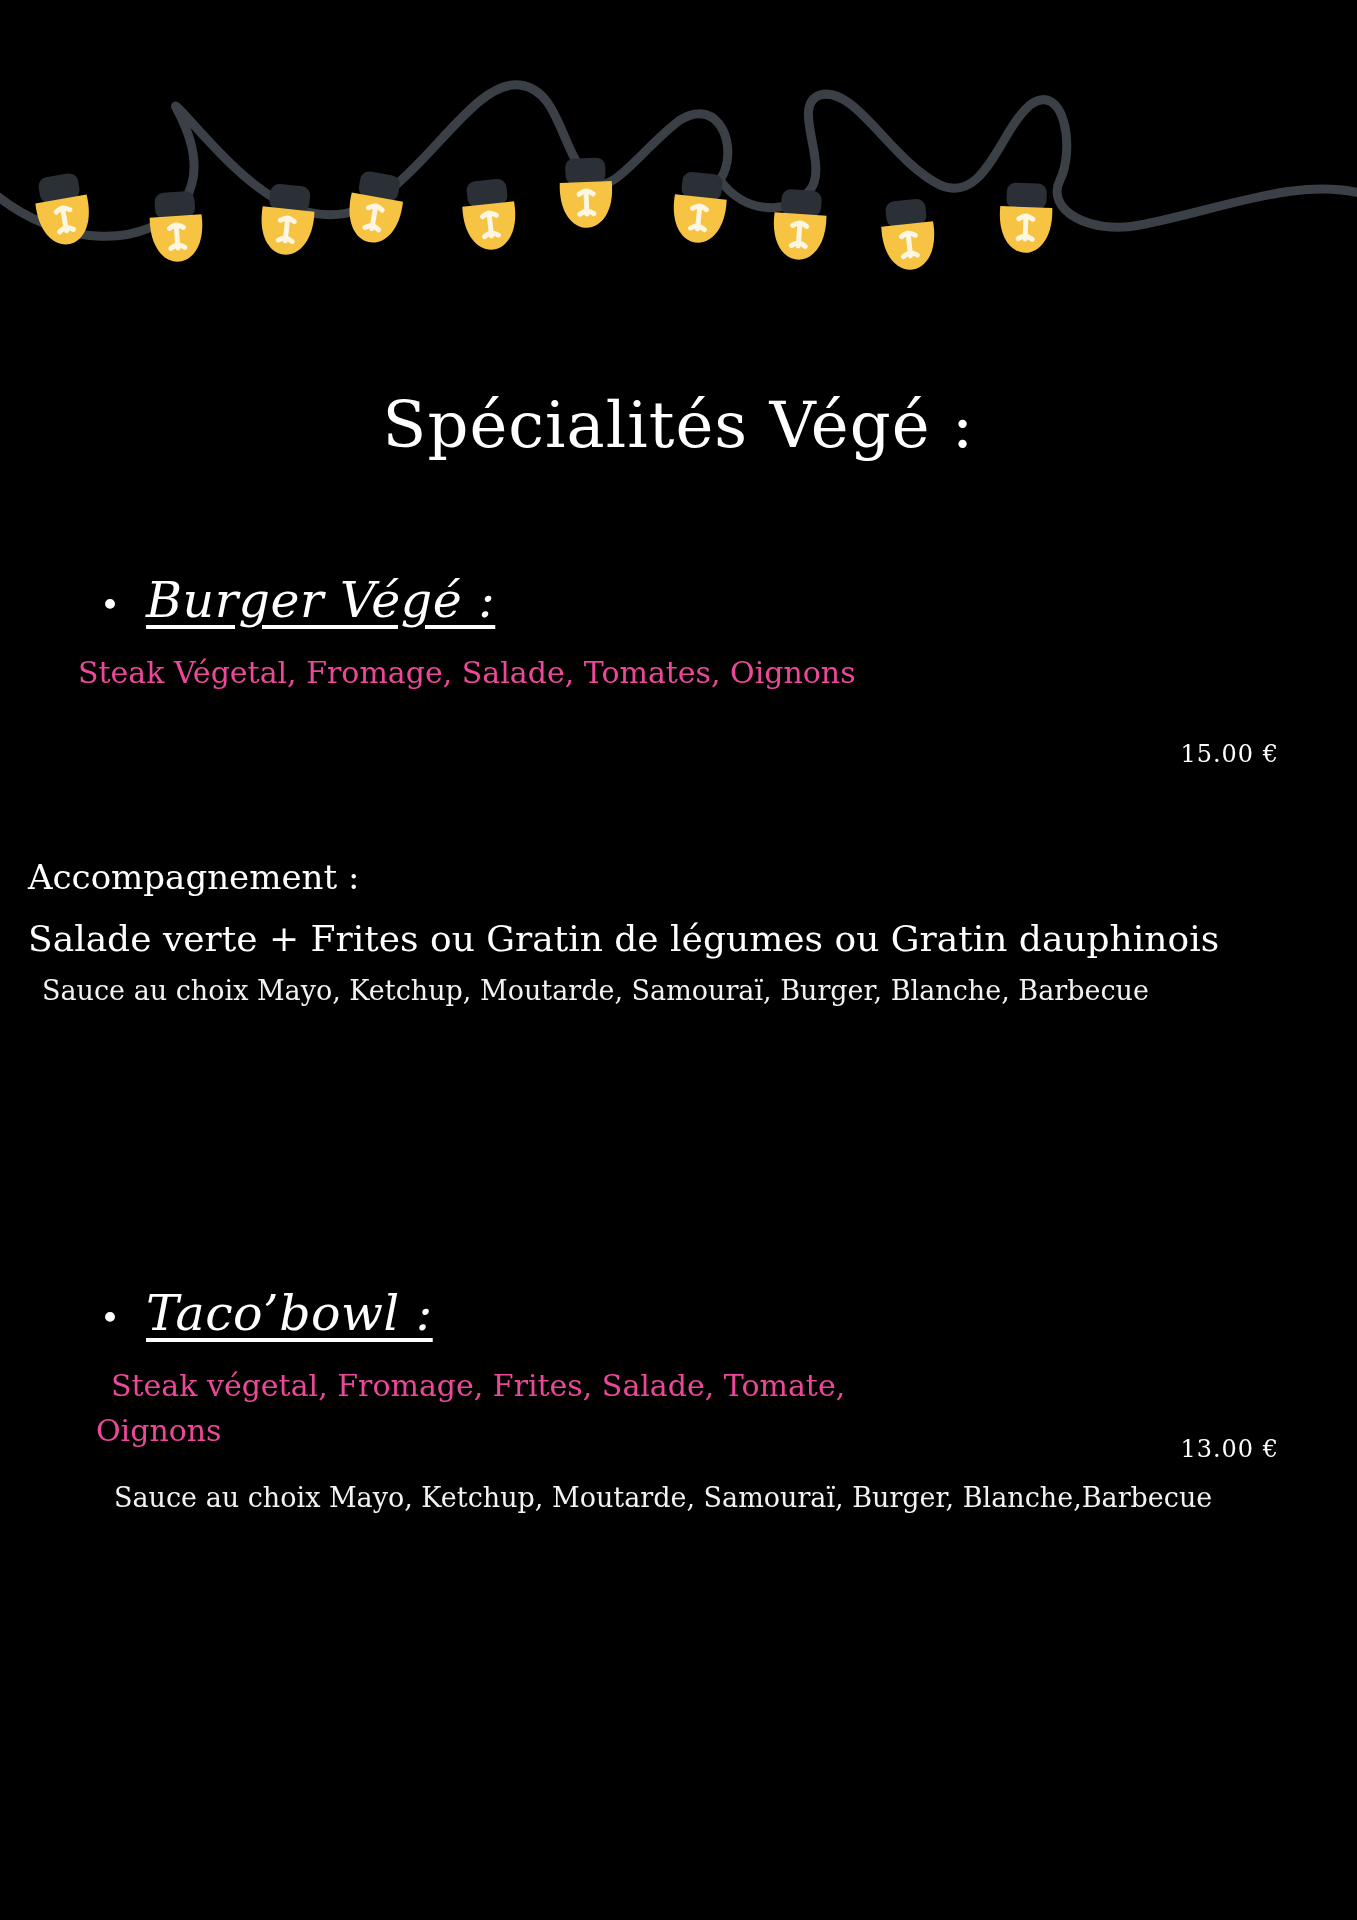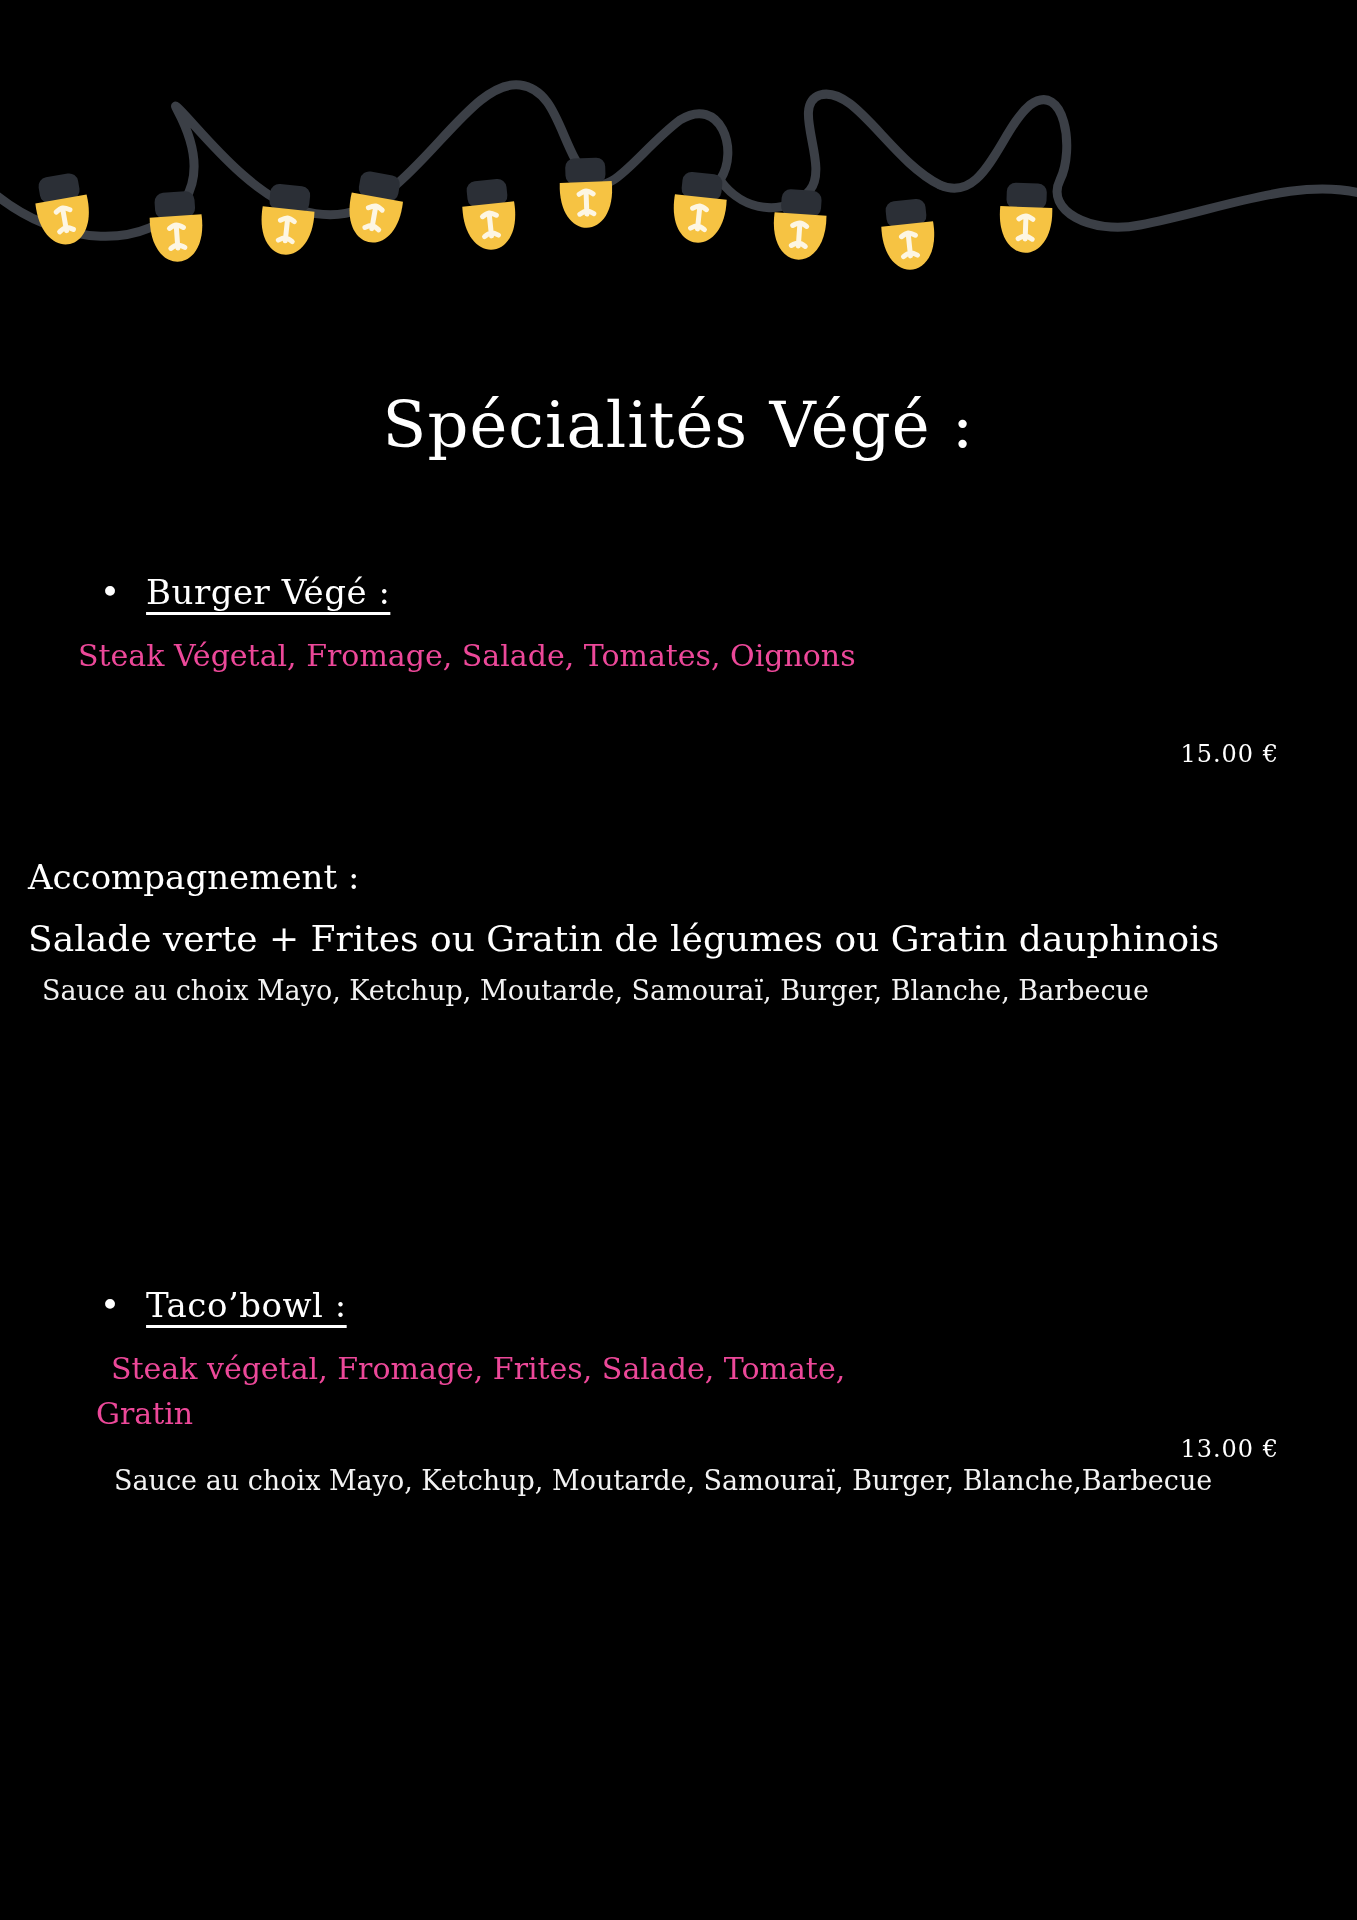--- a/index.html
+++ b/index.html
@@ -57,10 +57,11 @@
     color: #ffffff;
   }
   .item-name {
-    font-size: 34px;
+    font-size: 49px;
     text-decoration: underline;
     text-underline-offset: 8px;
     letter-spacing: 0.5px;
+    font-style: italic;
   }
 
   .item-desc {

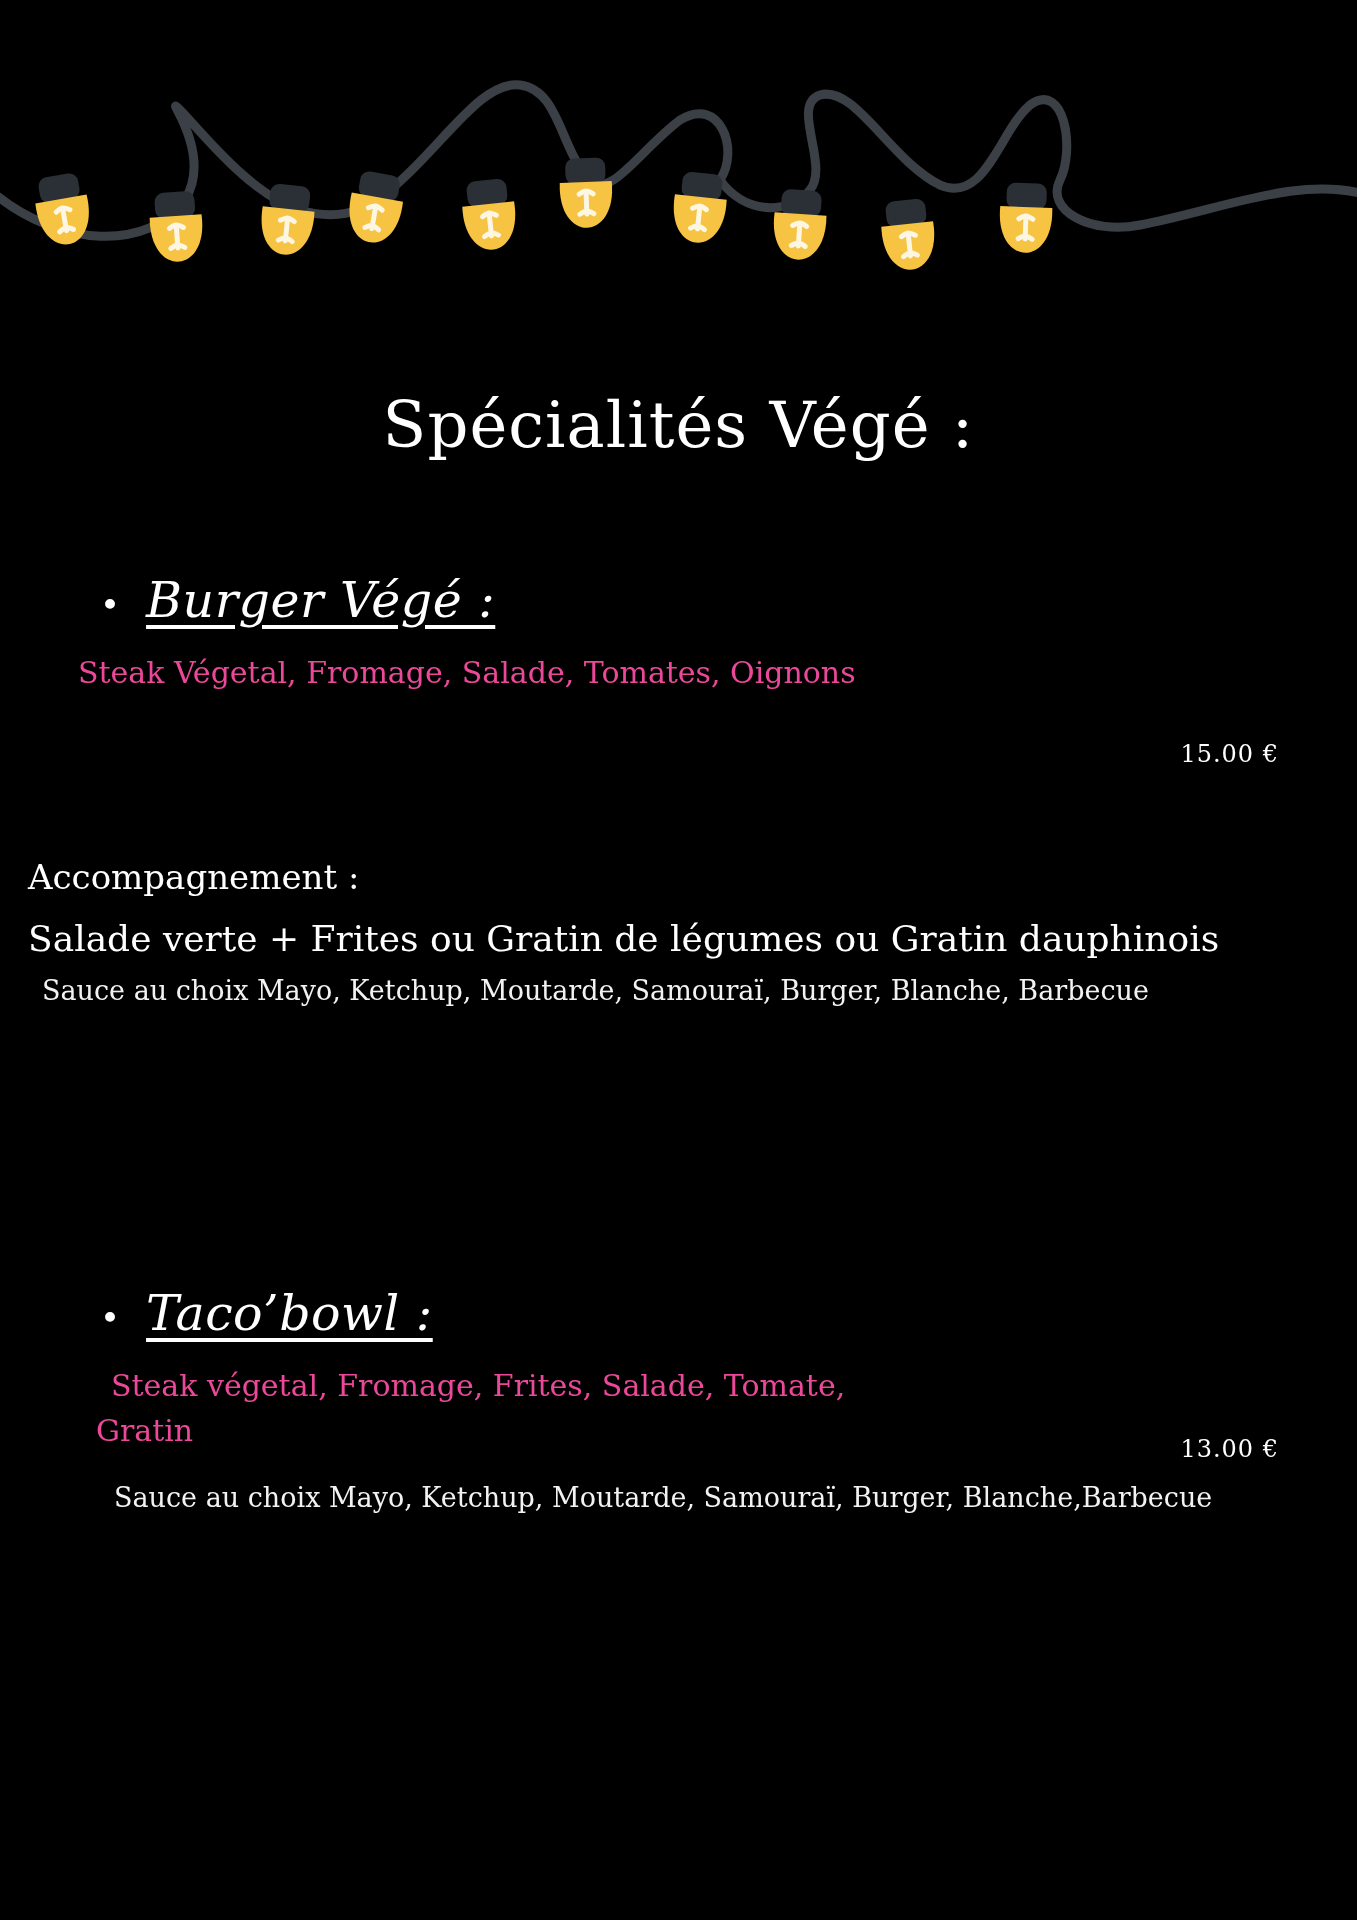--- a/index.html
+++ b/index.html
@@ -197,7 +197,7 @@
     <span class="item-name">Taco’bowl :</span>
   </div>
   <div class="item-desc" style="margin-top: 24px; padding-left: 111px;">Steak végetal, Fromage, Frites, Salade, Tomate,</div>
-  <div class="item-desc" style="margin-top: 6px; padding-left: 96px;">Gratin</div>
+  <div class="item-desc" style="margin-top: 6px; padding-left: 96px;">Oignons</div>
   <div class="price" style="top: 150px; text-align: right;">13.00 €</div>
   <div class="sauce" style="margin-top: 30px; padding-left: 90px; margin-left: 24px;">Sauce au choix Mayo, Ketchup, Moutarde, Samouraï, Burger, Blanche,Barbecue</div>
 </div>

